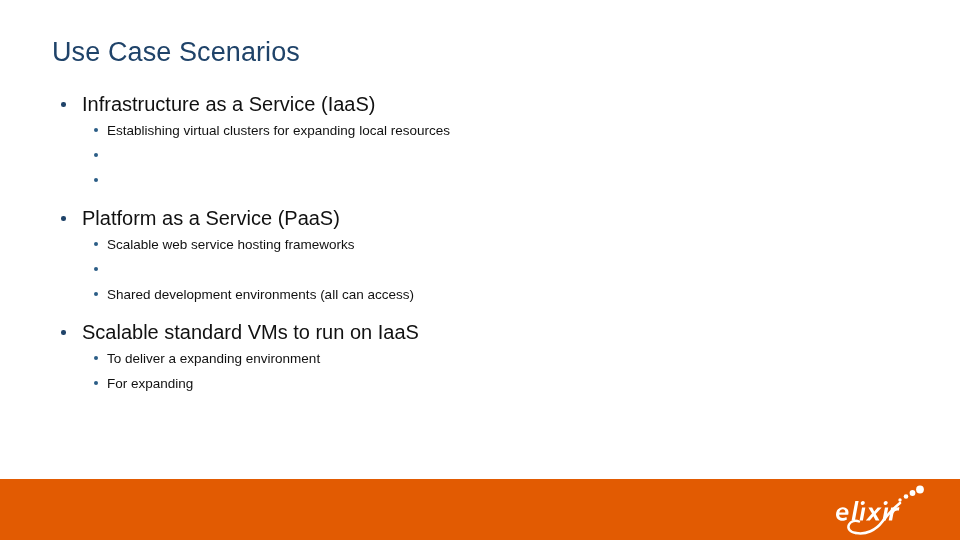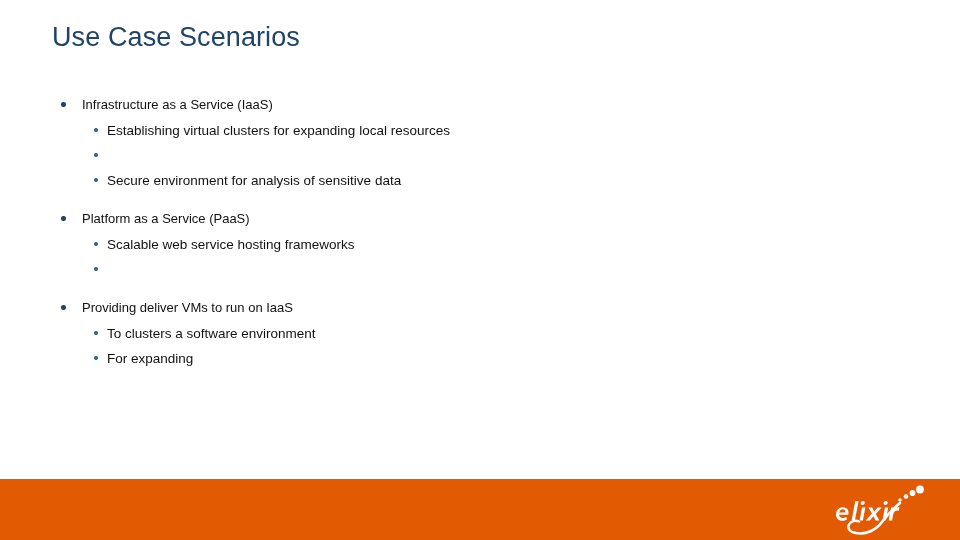--- a/index.html
+++ b/index.html
@@ -25,7 +25,7 @@
   .slide-title {
     position: absolute;
     left: 52px;
-    top: 20px;
+    top: 35px;
     font-size: 27px;
     line-height: 34px;
     color: #1F4369;

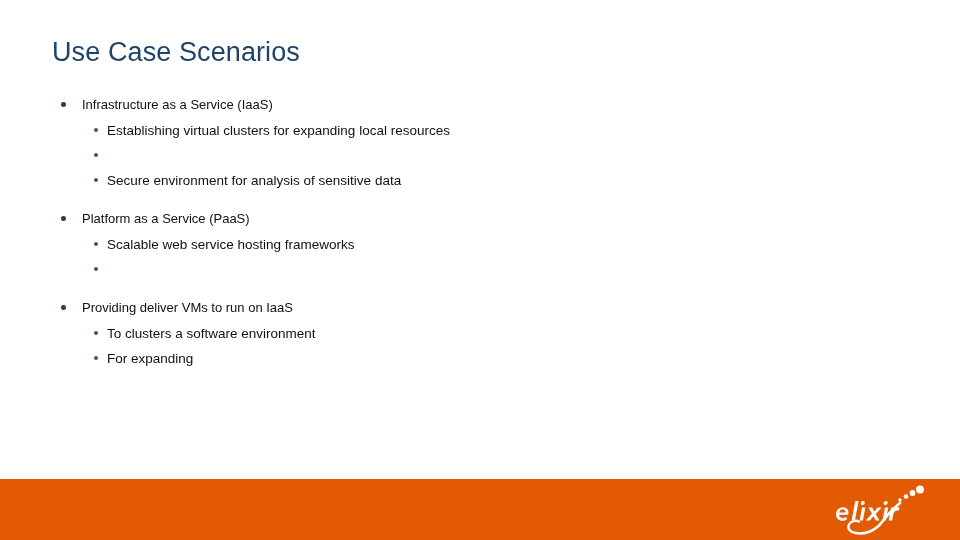--- a/index.html
+++ b/index.html
@@ -54,7 +54,7 @@
     position: relative;
     padding-left: 82px;
     min-height: 25px;
-    font-size: 13px;
+    font-size: 20px;
     line-height: 25px;
     color: #111111;
     white-space: nowrap;

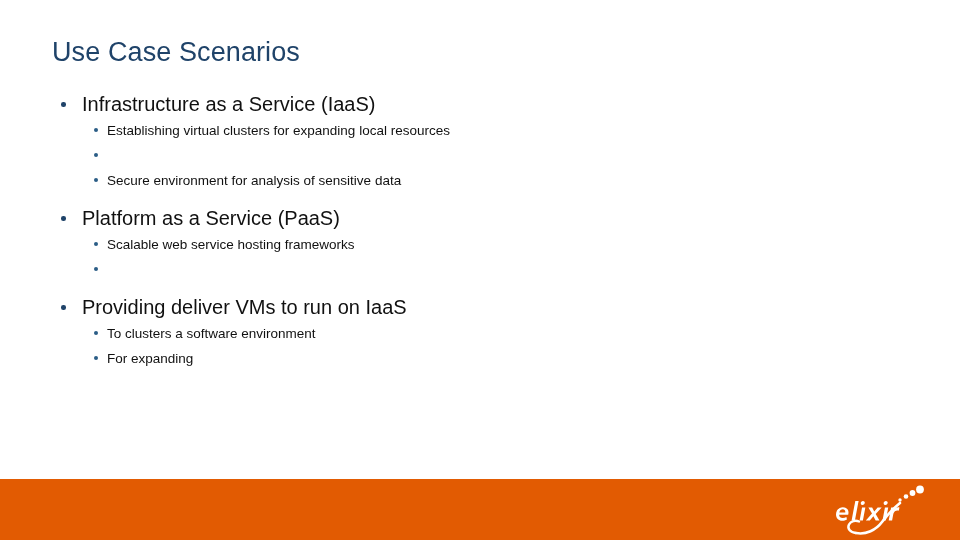--- a/index.html
+++ b/index.html
@@ -134,7 +134,6 @@
         </div>
         <div class="lvl2">
           <span class="bullet"></span>
-          <span>Secure environment for analysis of sensitive data</span>
         </div>
       </div>
     </div>

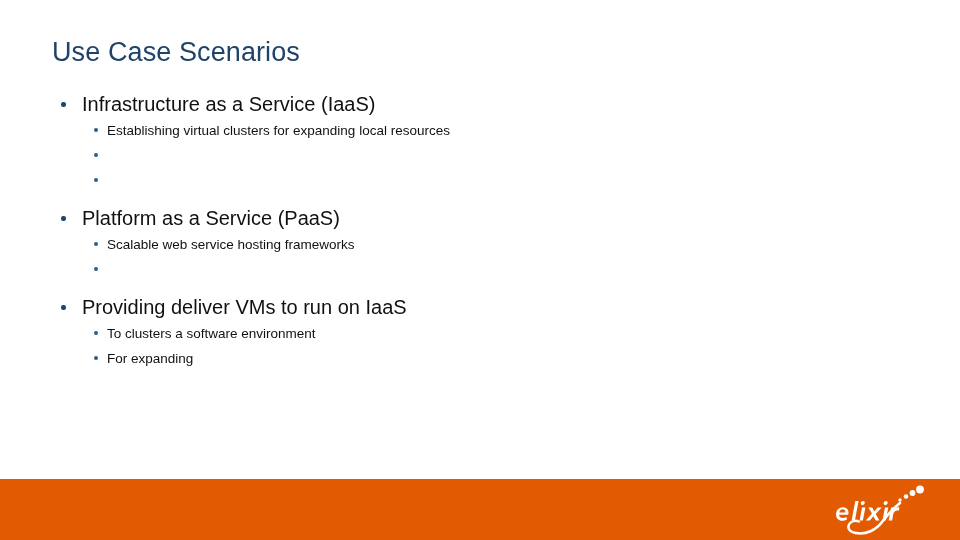--- a/index.html
+++ b/index.html
@@ -151,6 +151,10 @@
         <div class="lvl2">
           <span class="bullet"></span>
         </div>
+        <div class="lvl2">
+          <span class="bullet"></span>
+          <span>Shared development environments (all can access)</span>
+        </div>
       </div>
     </div>
 

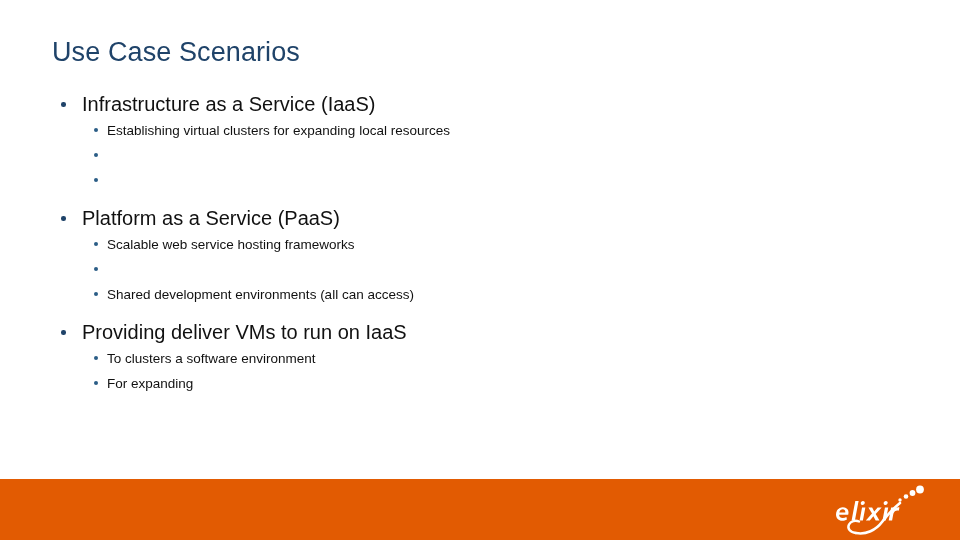--- a/index.html
+++ b/index.html
@@ -161,7 +161,7 @@
     <div class="group g3">
       <div class="lvl1">
         <span class="bullet"></span>
-        <span>Providing deliver VMs to run on IaaS</span>
+        <span>Scalable standard VMs to run on IaaS</span>
       </div>
       <div class="sub-list">
         <div class="lvl2">

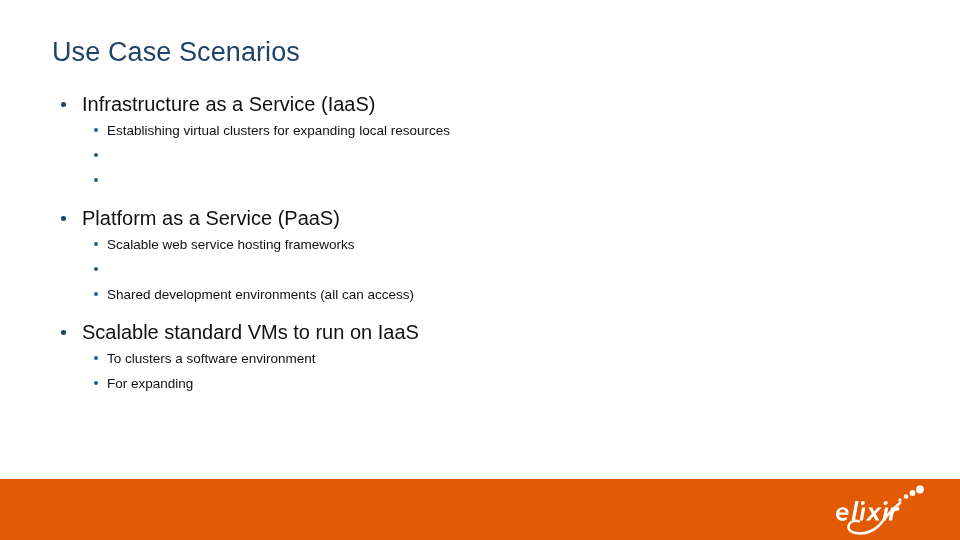--- a/index.html
+++ b/index.html
@@ -166,7 +166,7 @@
       <div class="sub-list">
         <div class="lvl2">
           <span class="bullet"></span>
-          <span>To clusters a software environment</span>
+          <span>To deliver a expanding environment</span>
         </div>
         <div class="lvl2">
           <span class="bullet"></span>

